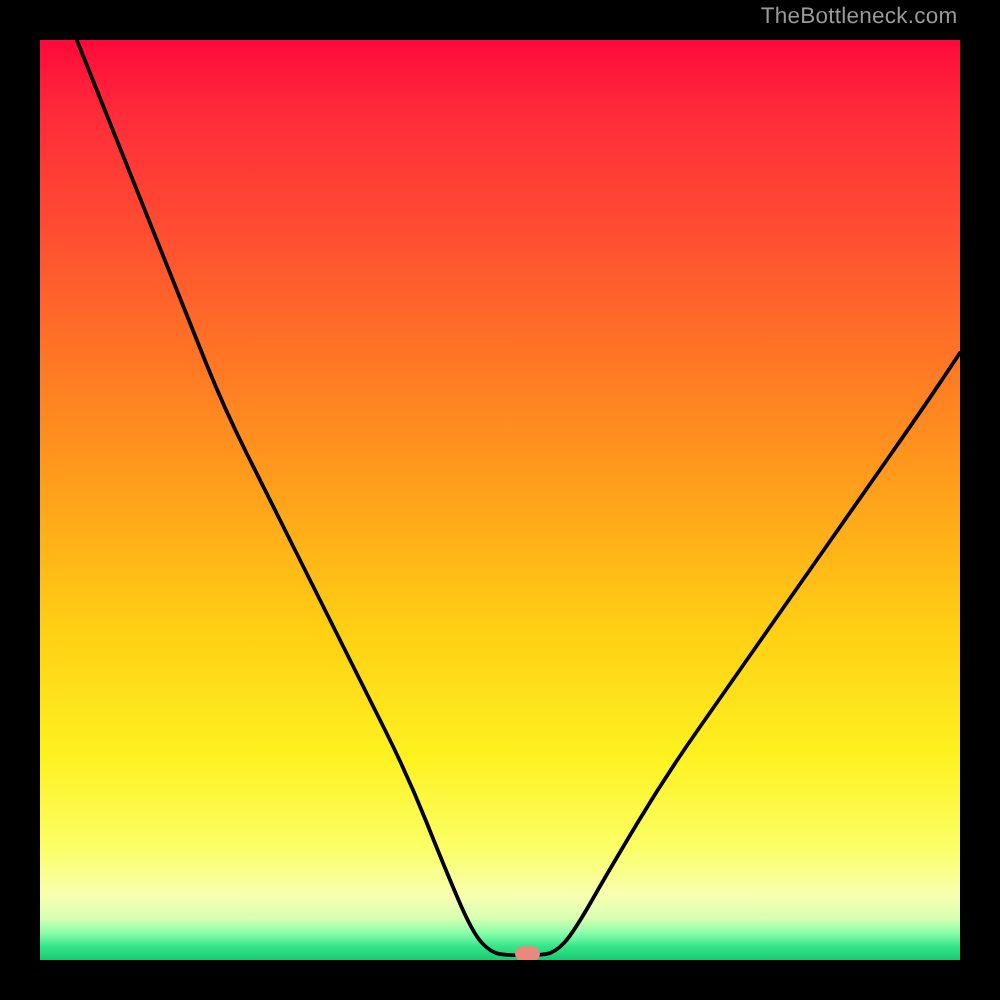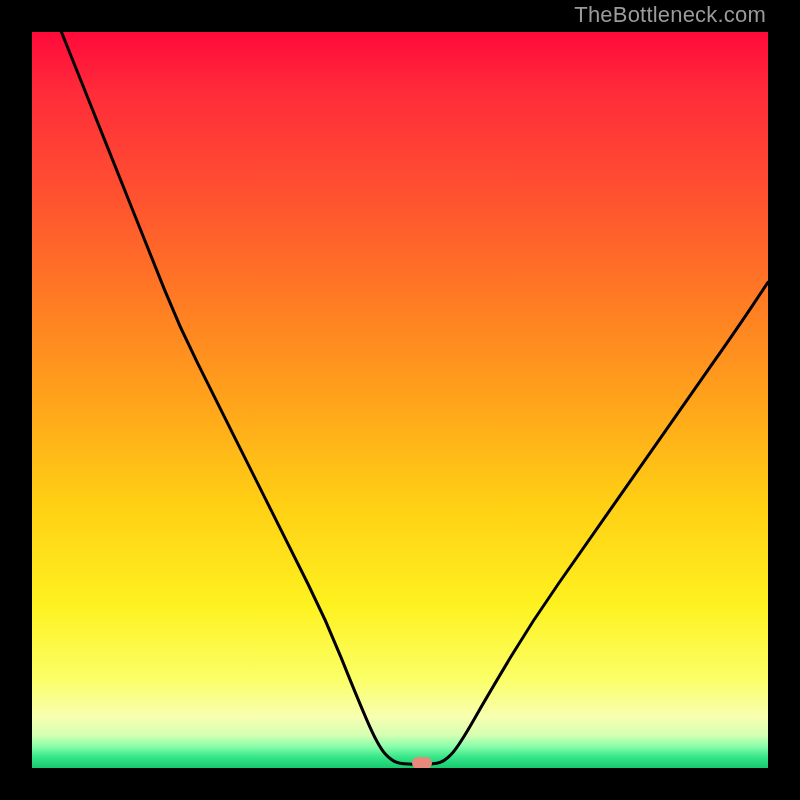--- a/index.html
+++ b/index.html
@@ -52,7 +52,7 @@
     top: 2px;
     right: 34px;
     color: #9a9a9a;
-    font-size: 22px;
+    font-size: 18px;
     font-weight: 500;
     letter-spacing: 0.2px;
   }

